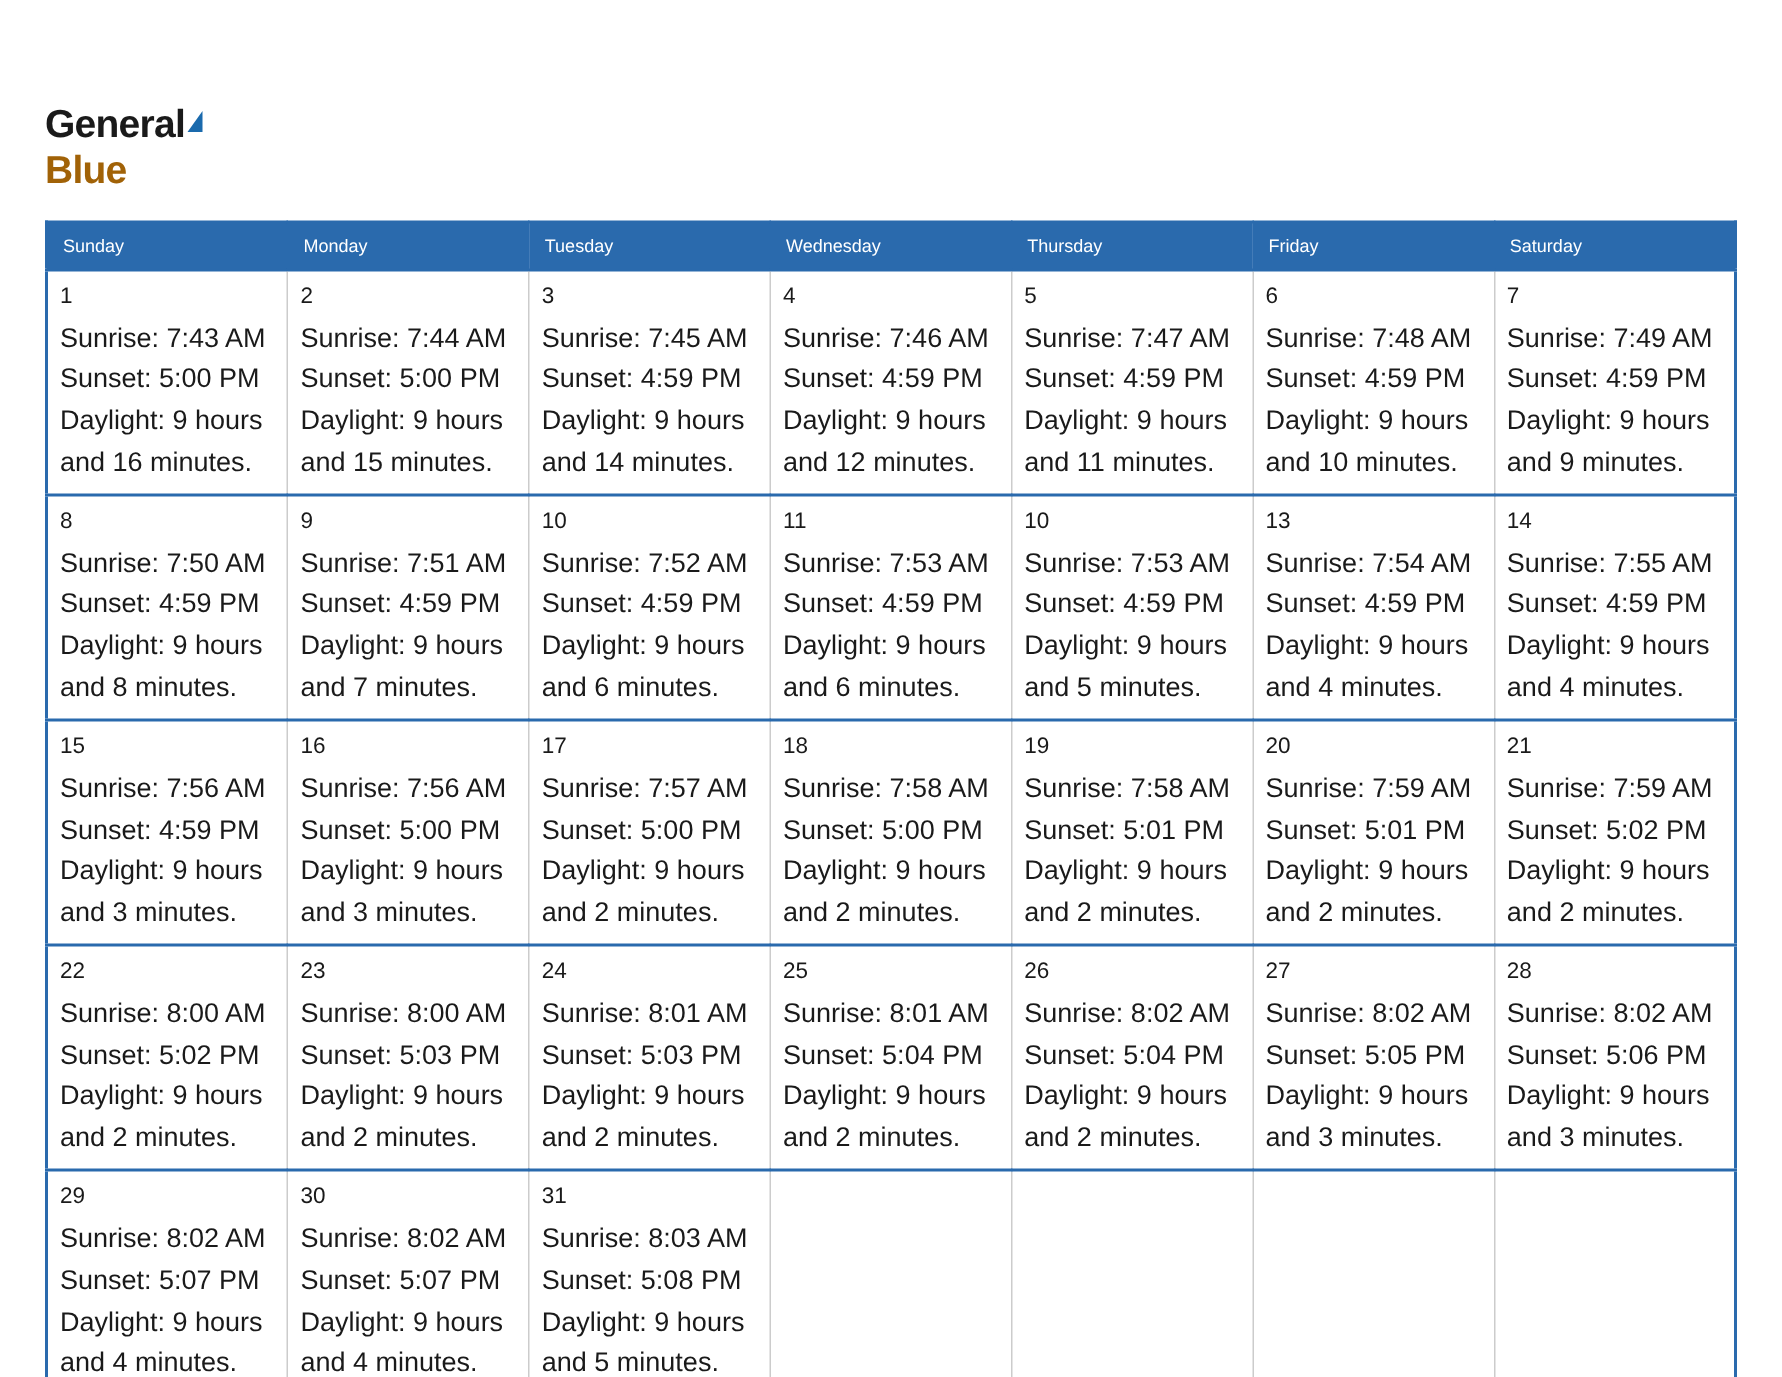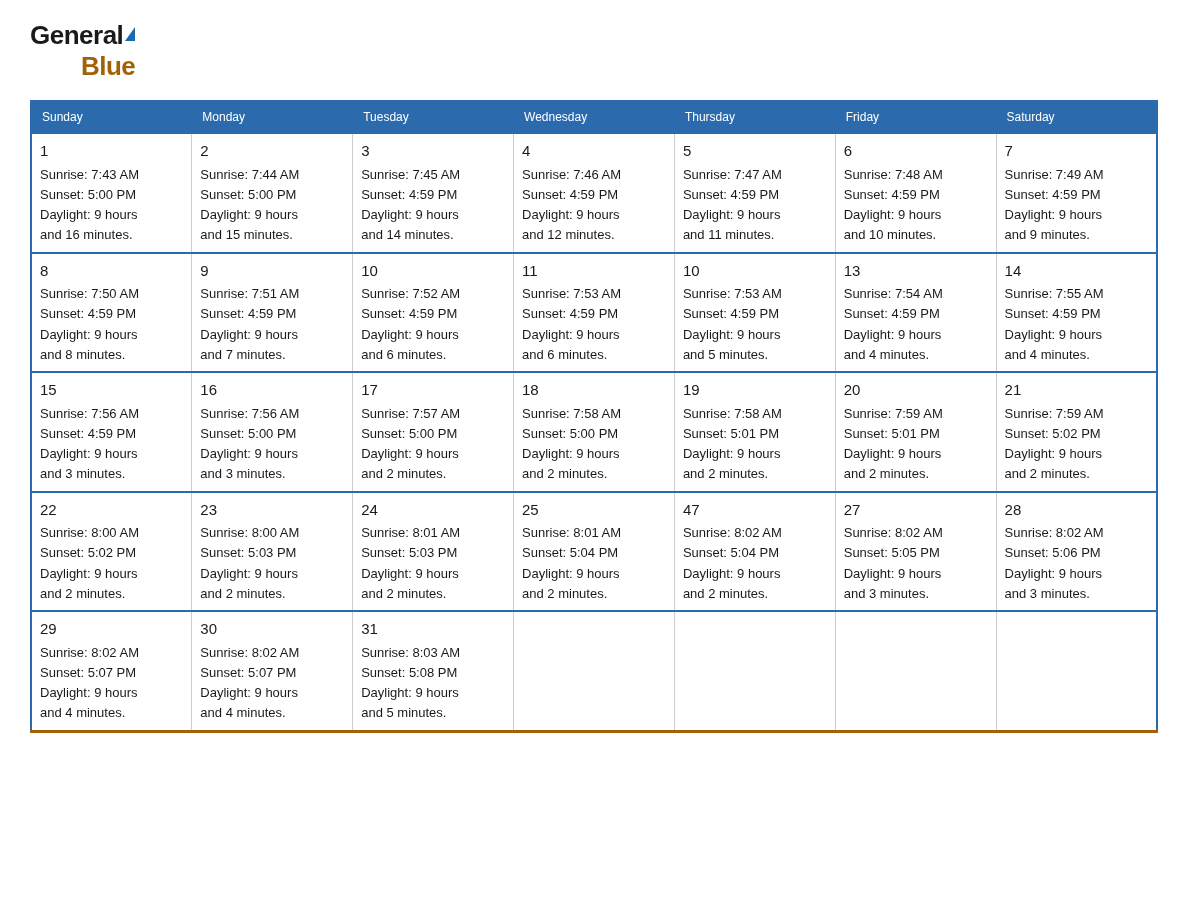--- a/index.html
+++ b/index.html
@@ -19,7 +19,8 @@
     .logo {
       display: flex;
       flex-direction: column;
-      align-items: flex-end;
+      align-items: flex-start;
+      margin-top: 47px;
     }
     .logo-general {
       font-size: 26px;

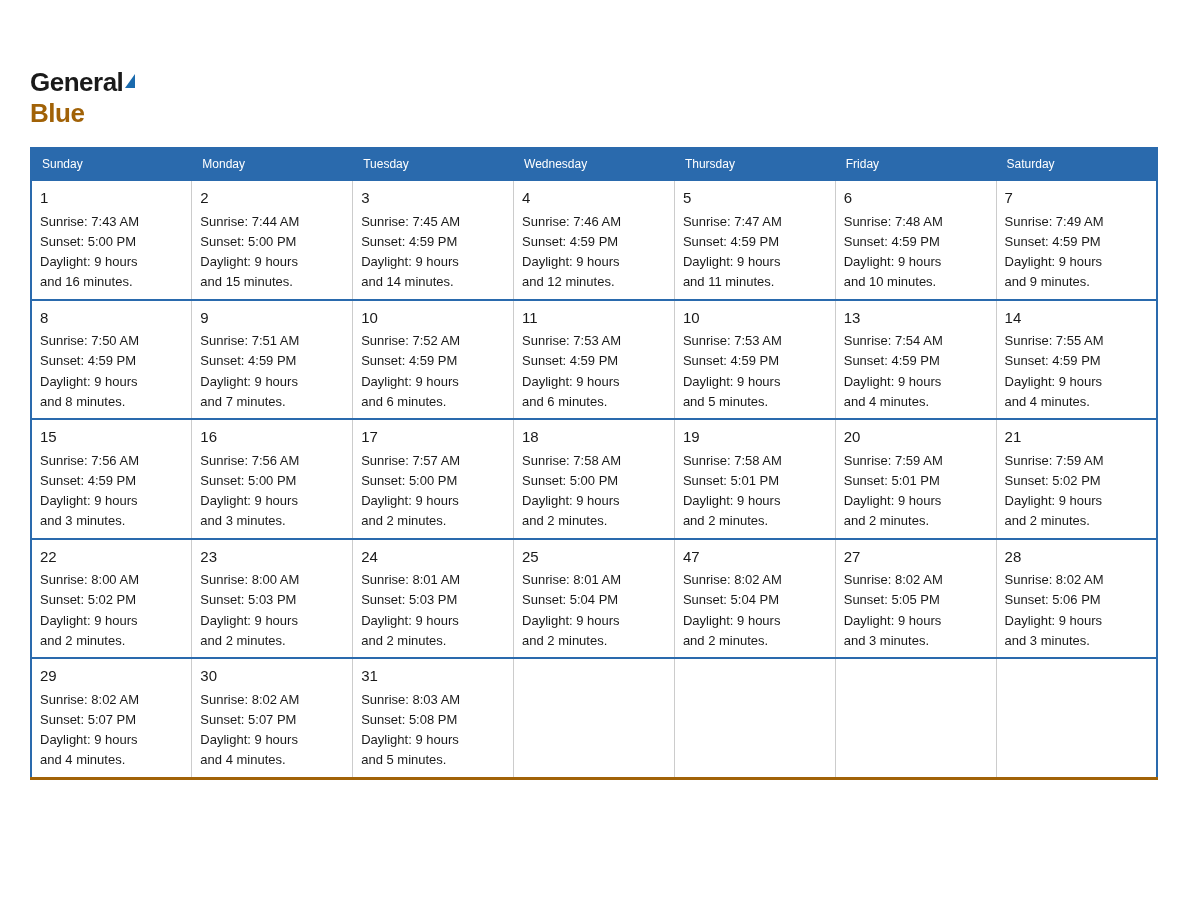--- a/index.html
+++ b/index.html
@@ -101,7 +101,7 @@
       margin-bottom: 2px;
     }
     .cell-content {
-      font-size: 13px;
+      font-size: 18px;
       line-height: 1.55;
       color: #1a1a1a;
     }

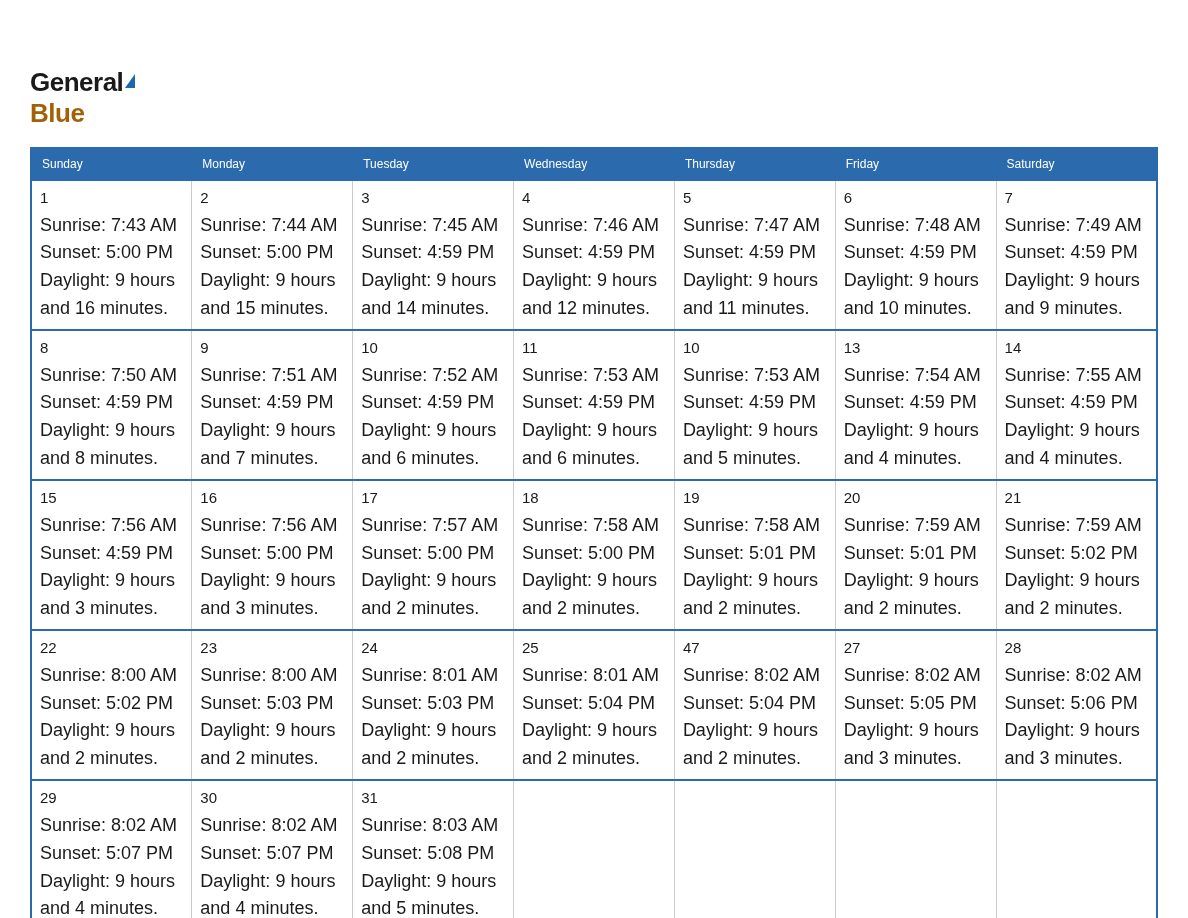--- a/index.html
+++ b/index.html
@@ -244,7 +244,7 @@
         <span class="cell-content">Sunrise: 8:01 AM<br>Sunset: 5:04 PM<br>Daylight: 9 hours<br>and 2 minutes.</span>
       </td>
         <td>
-        <span class="day-num">47</span>
+        <span class="day-num">26</span>
         <span class="cell-content">Sunrise: 8:02 AM<br>Sunset: 5:04 PM<br>Daylight: 9 hours<br>and 2 minutes.</span>
       </td>
         <td>

